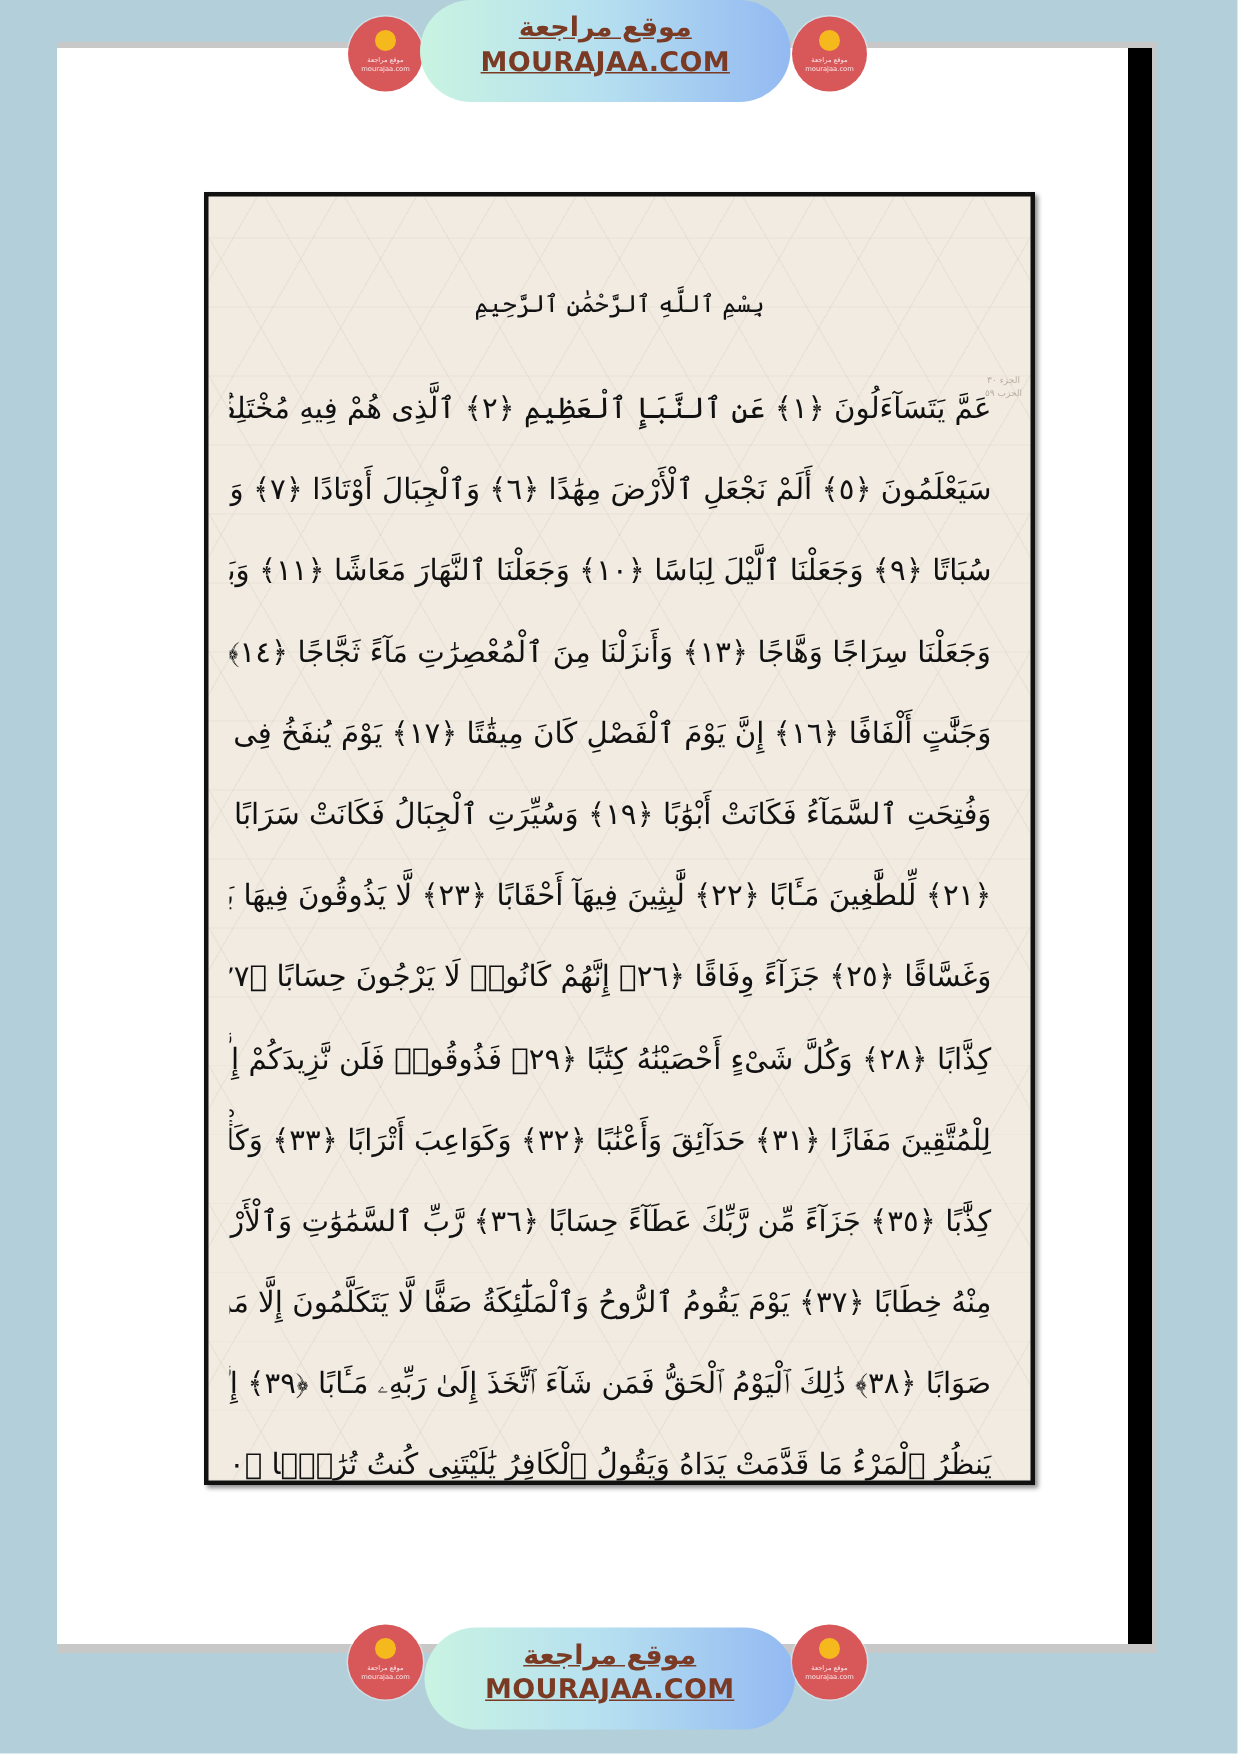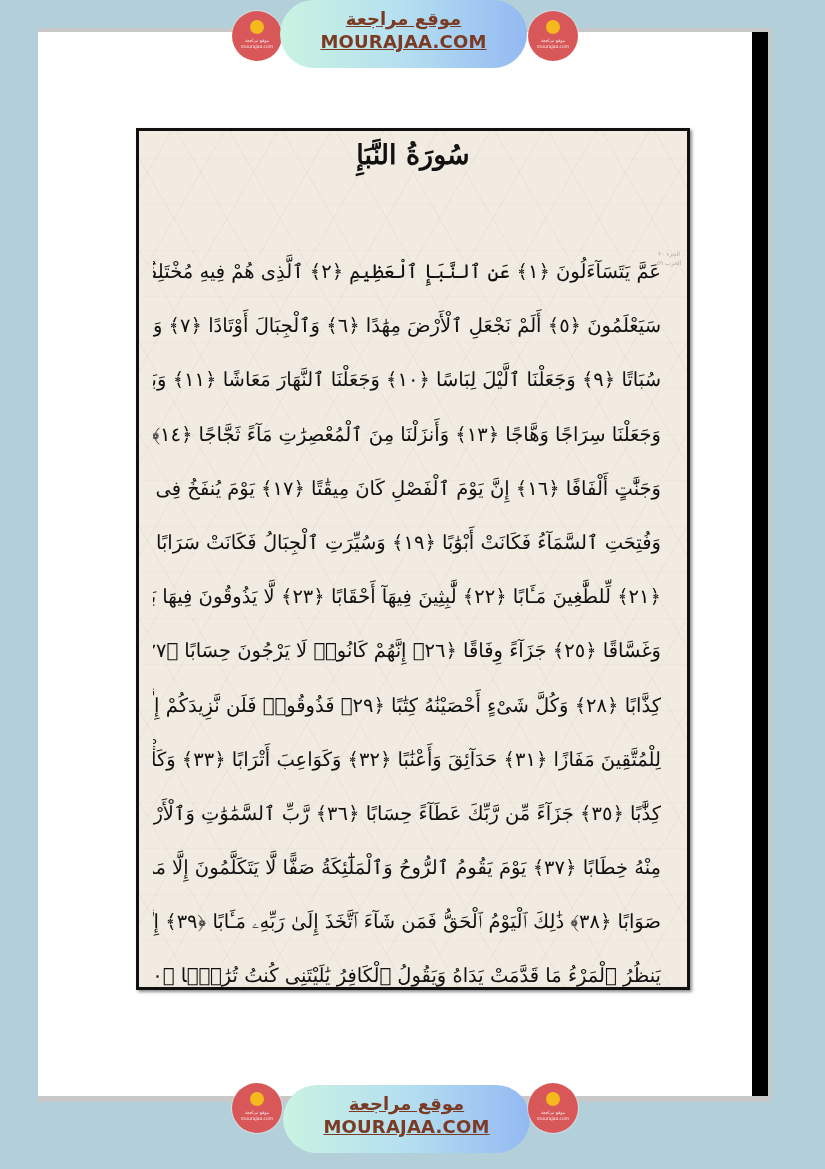--- a/index.html
+++ b/index.html
@@ -116,7 +116,6 @@
 </div>
 
 <div class="mushaf-frame">
-  <div class="surah-title">سُورَةُ النَّبَإِ</div>
   <div class="margin-note">الجزء ٣٠ الحزب ٥٩</div>
   <div class="verses">
     <div class="verse-line">عَمَّ يَتَسَآءَلُونَ ﴿١﴾ عَنِ ٱلنَّبَإِ ٱلْعَظِيمِ ﴿٢﴾ ٱلَّذِى هُمْ فِيهِ مُخْتَلِفُونَ ﴿٣﴾ كَلَّا سَيَعْلَمُونَ ﴿٤﴾ ثُمَّ كَلَّا</div>

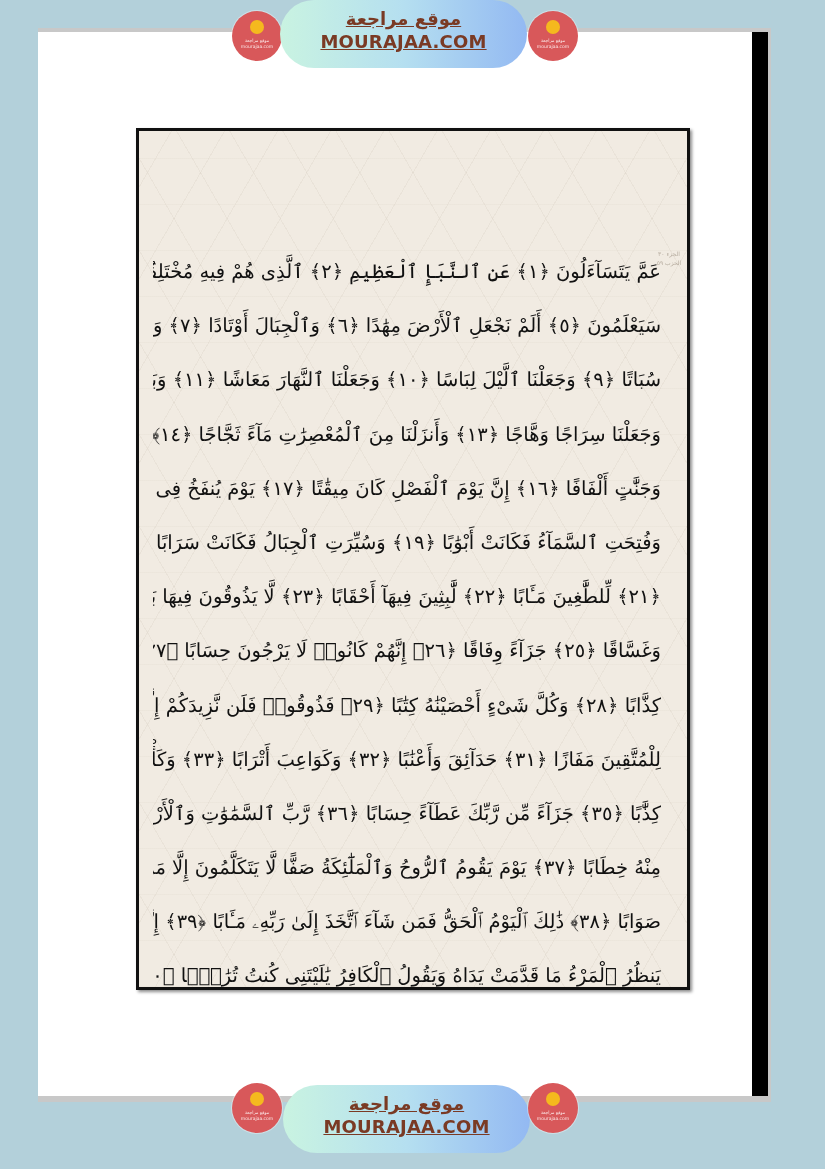--- a/index.html
+++ b/index.html
@@ -116,6 +116,7 @@
 </div>
 
 <div class="mushaf-frame">
+  <div class="basmala">بِسْمِ ٱللَّهِ ٱلرَّحْمَٰنِ ٱلرَّحِيمِ</div>
   <div class="margin-note">الجزء ٣٠ الحزب ٥٩</div>
   <div class="verses">
     <div class="verse-line">عَمَّ يَتَسَآءَلُونَ ﴿١﴾ عَنِ ٱلنَّبَإِ ٱلْعَظِيمِ ﴿٢﴾ ٱلَّذِى هُمْ فِيهِ مُخْتَلِفُونَ ﴿٣﴾ كَلَّا سَيَعْلَمُونَ ﴿٤﴾ ثُمَّ كَلَّا</div>

